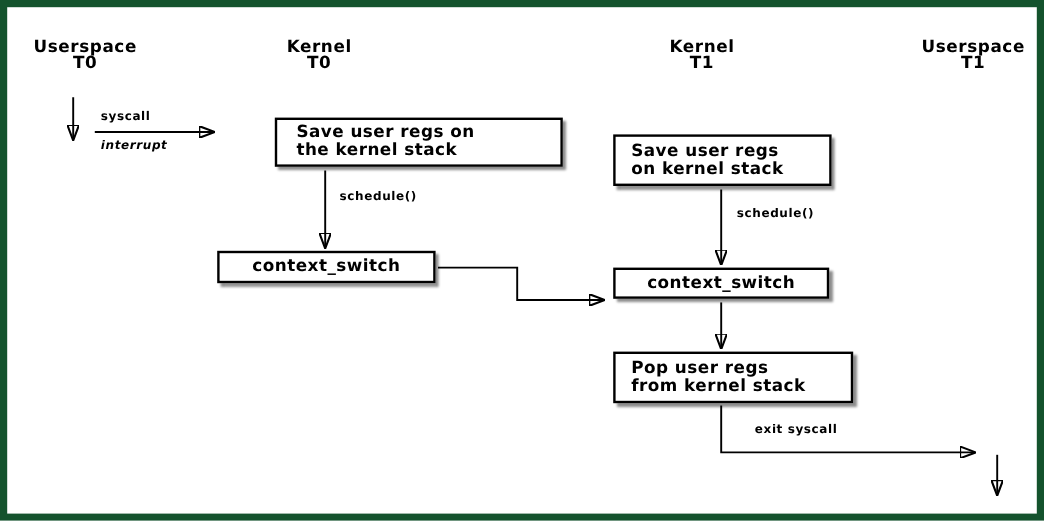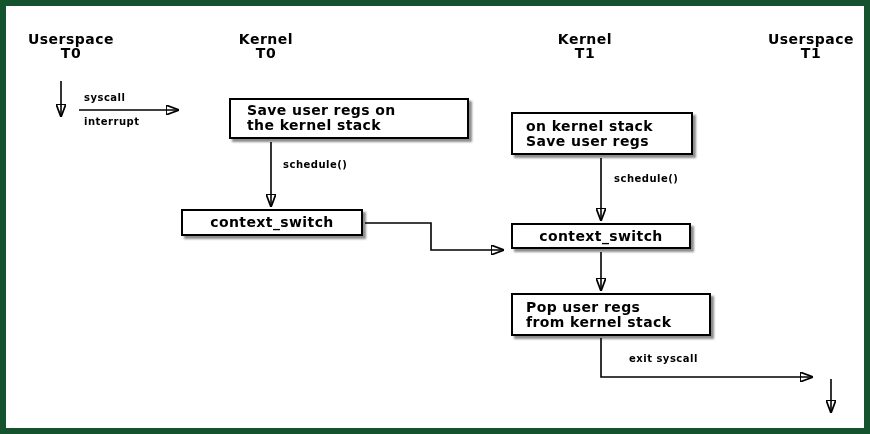--- a/index.html
+++ b/index.html
@@ -99,7 +99,7 @@
   </div>
 
   <div class="lbl" style="left:78px; top:86px;">syscall</div>
-  <div class="lbl" style="left:78px; top:110px;">interrupt</div>
+  <div class="lbl" style="left:78px; top:110px;font-style:italic;">interrupt</div>
   <div class="lbl" style="left:277px; top:153px;">schedule()</div>
   <div class="lbl" style="left:608px; top:167px;">schedule()</div>
   <div class="lbl" style="left:623px; top:347px;">exit syscall</div>

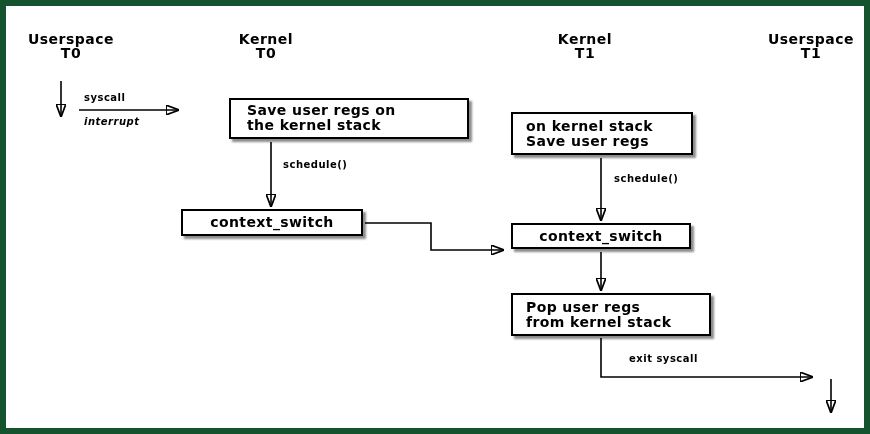--- a/index.html
+++ b/index.html
@@ -85,8 +85,8 @@
   </div>
 
   <div class="box twoline" style="left:505px; top:106px; width:182px; height:43px; padding-left:13px; padding-top:5px;">
+    <div>Save user regs</div>
     <div>on kernel stack</div>
-    <div>Save user regs</div>
   </div>
 
   <div class="box oneline" style="left:505px; top:217px; width:180px; height:26px;">

